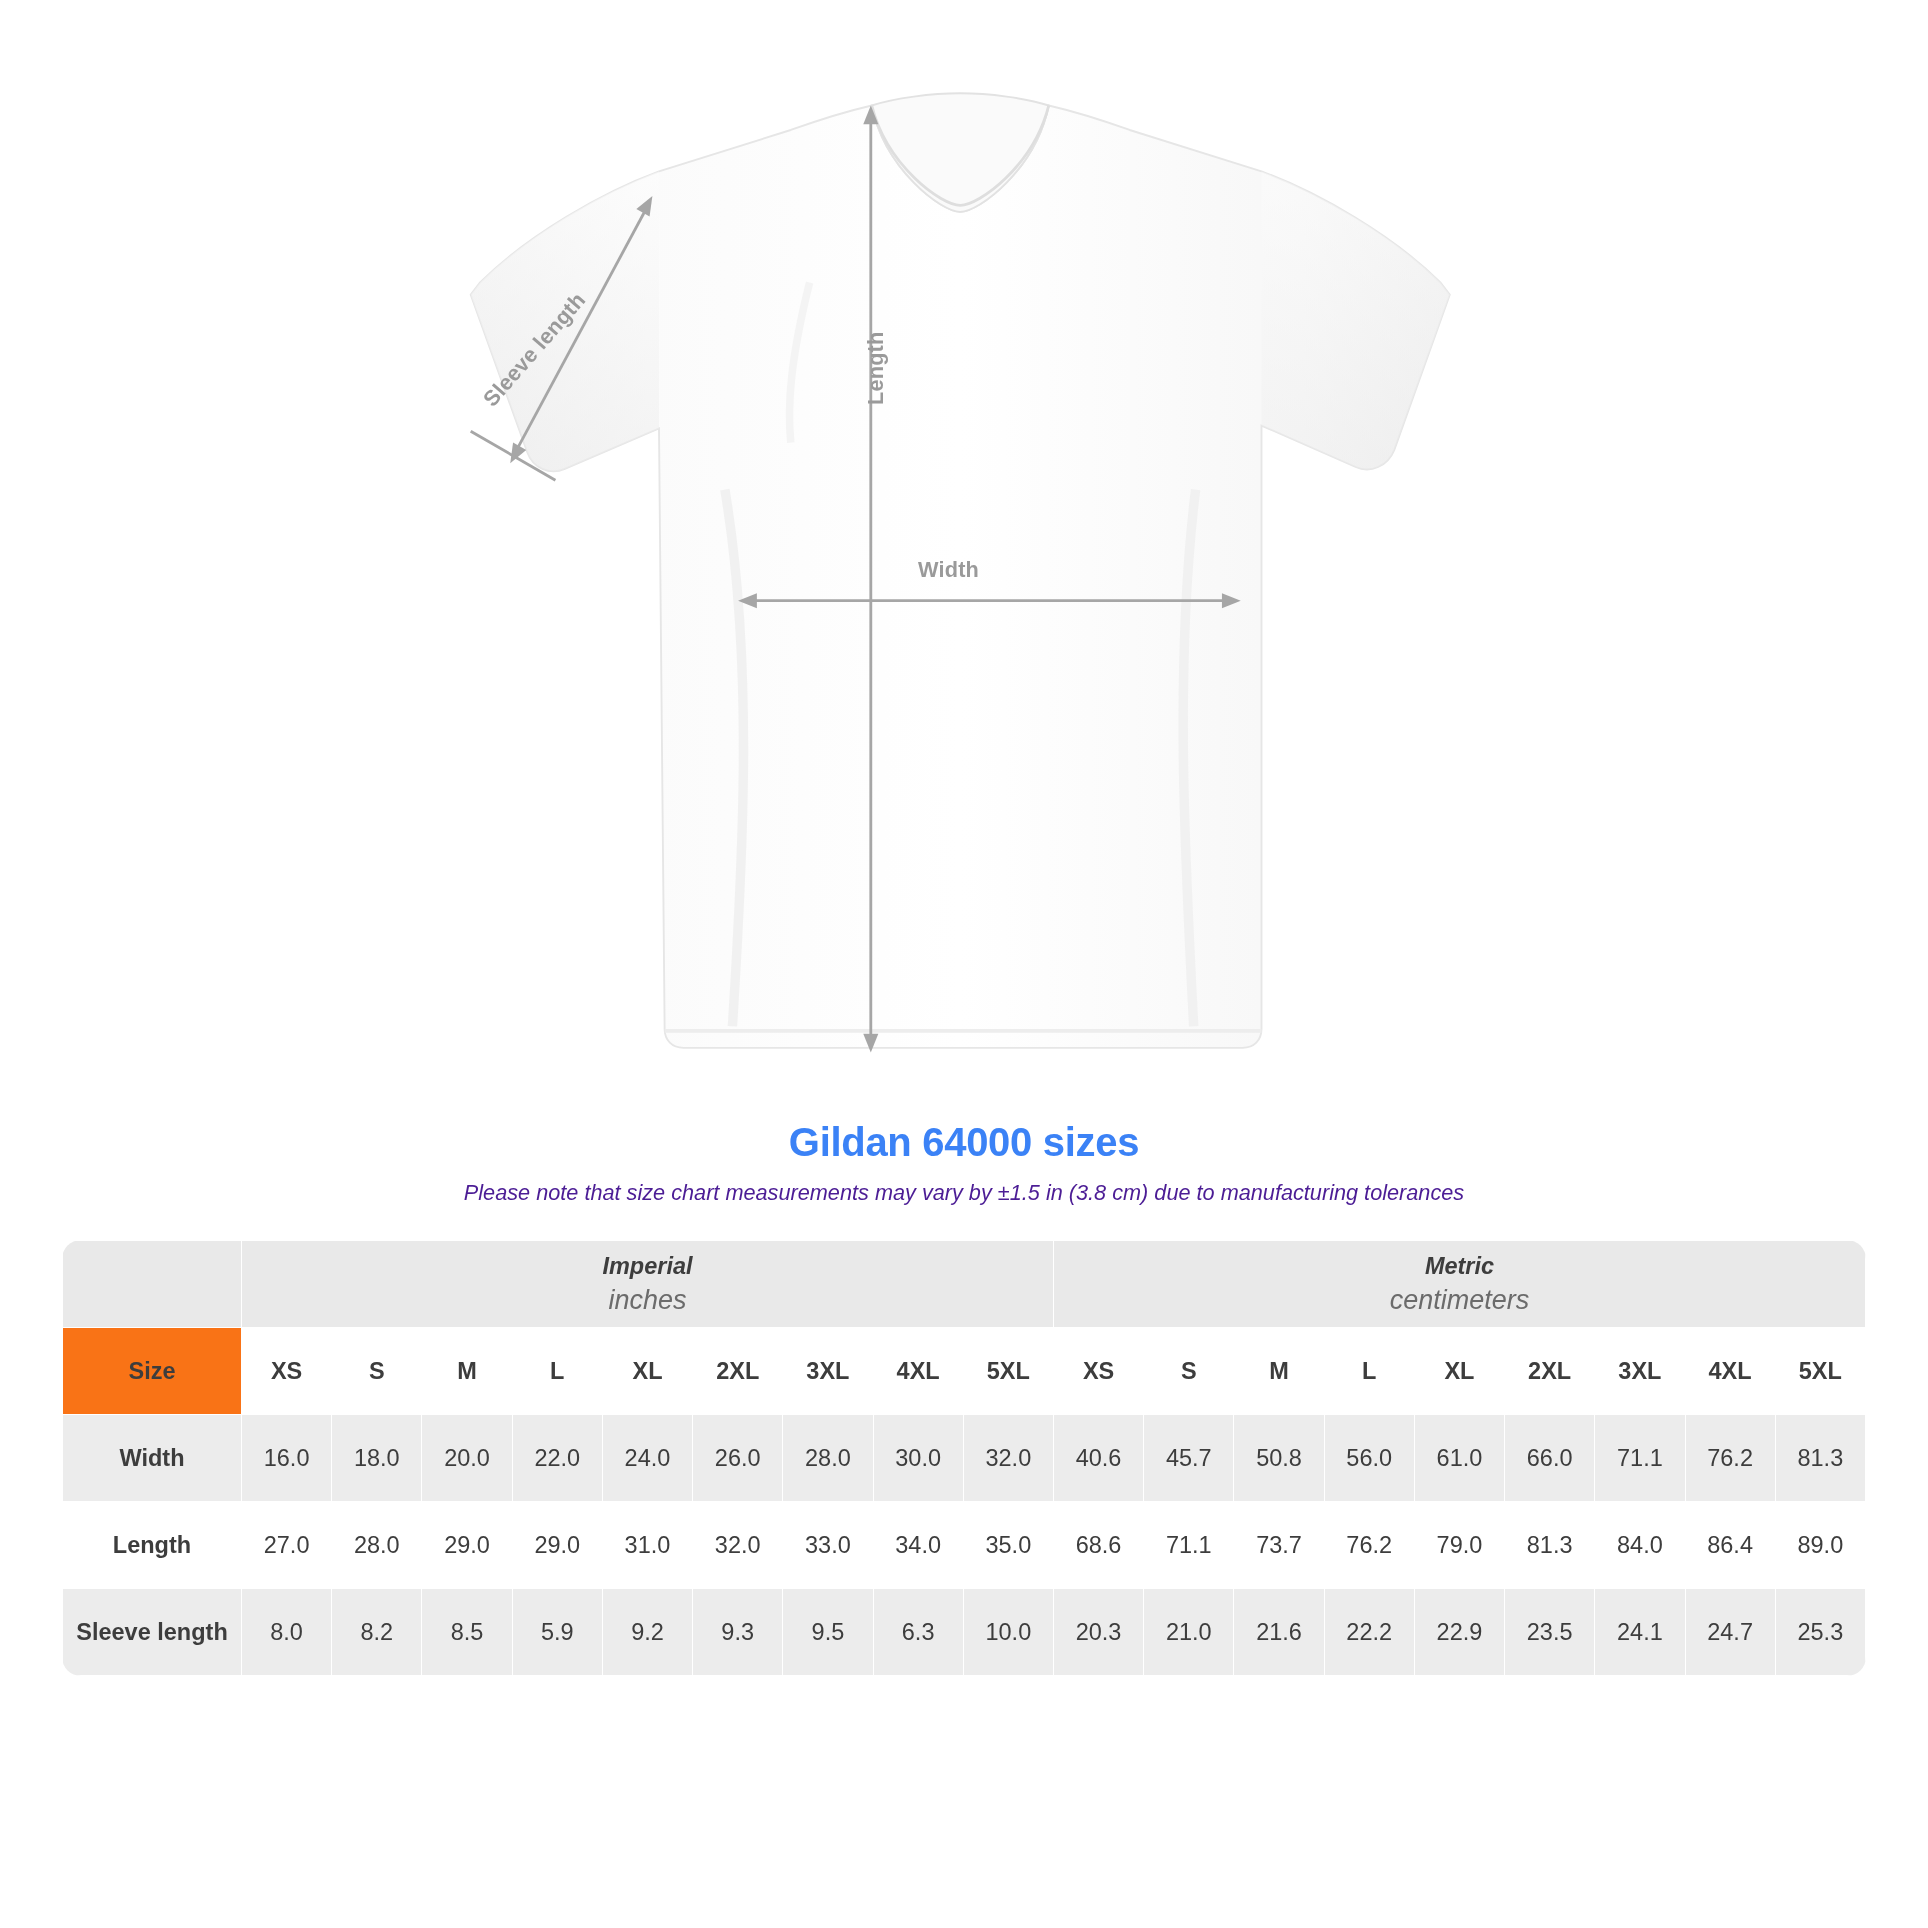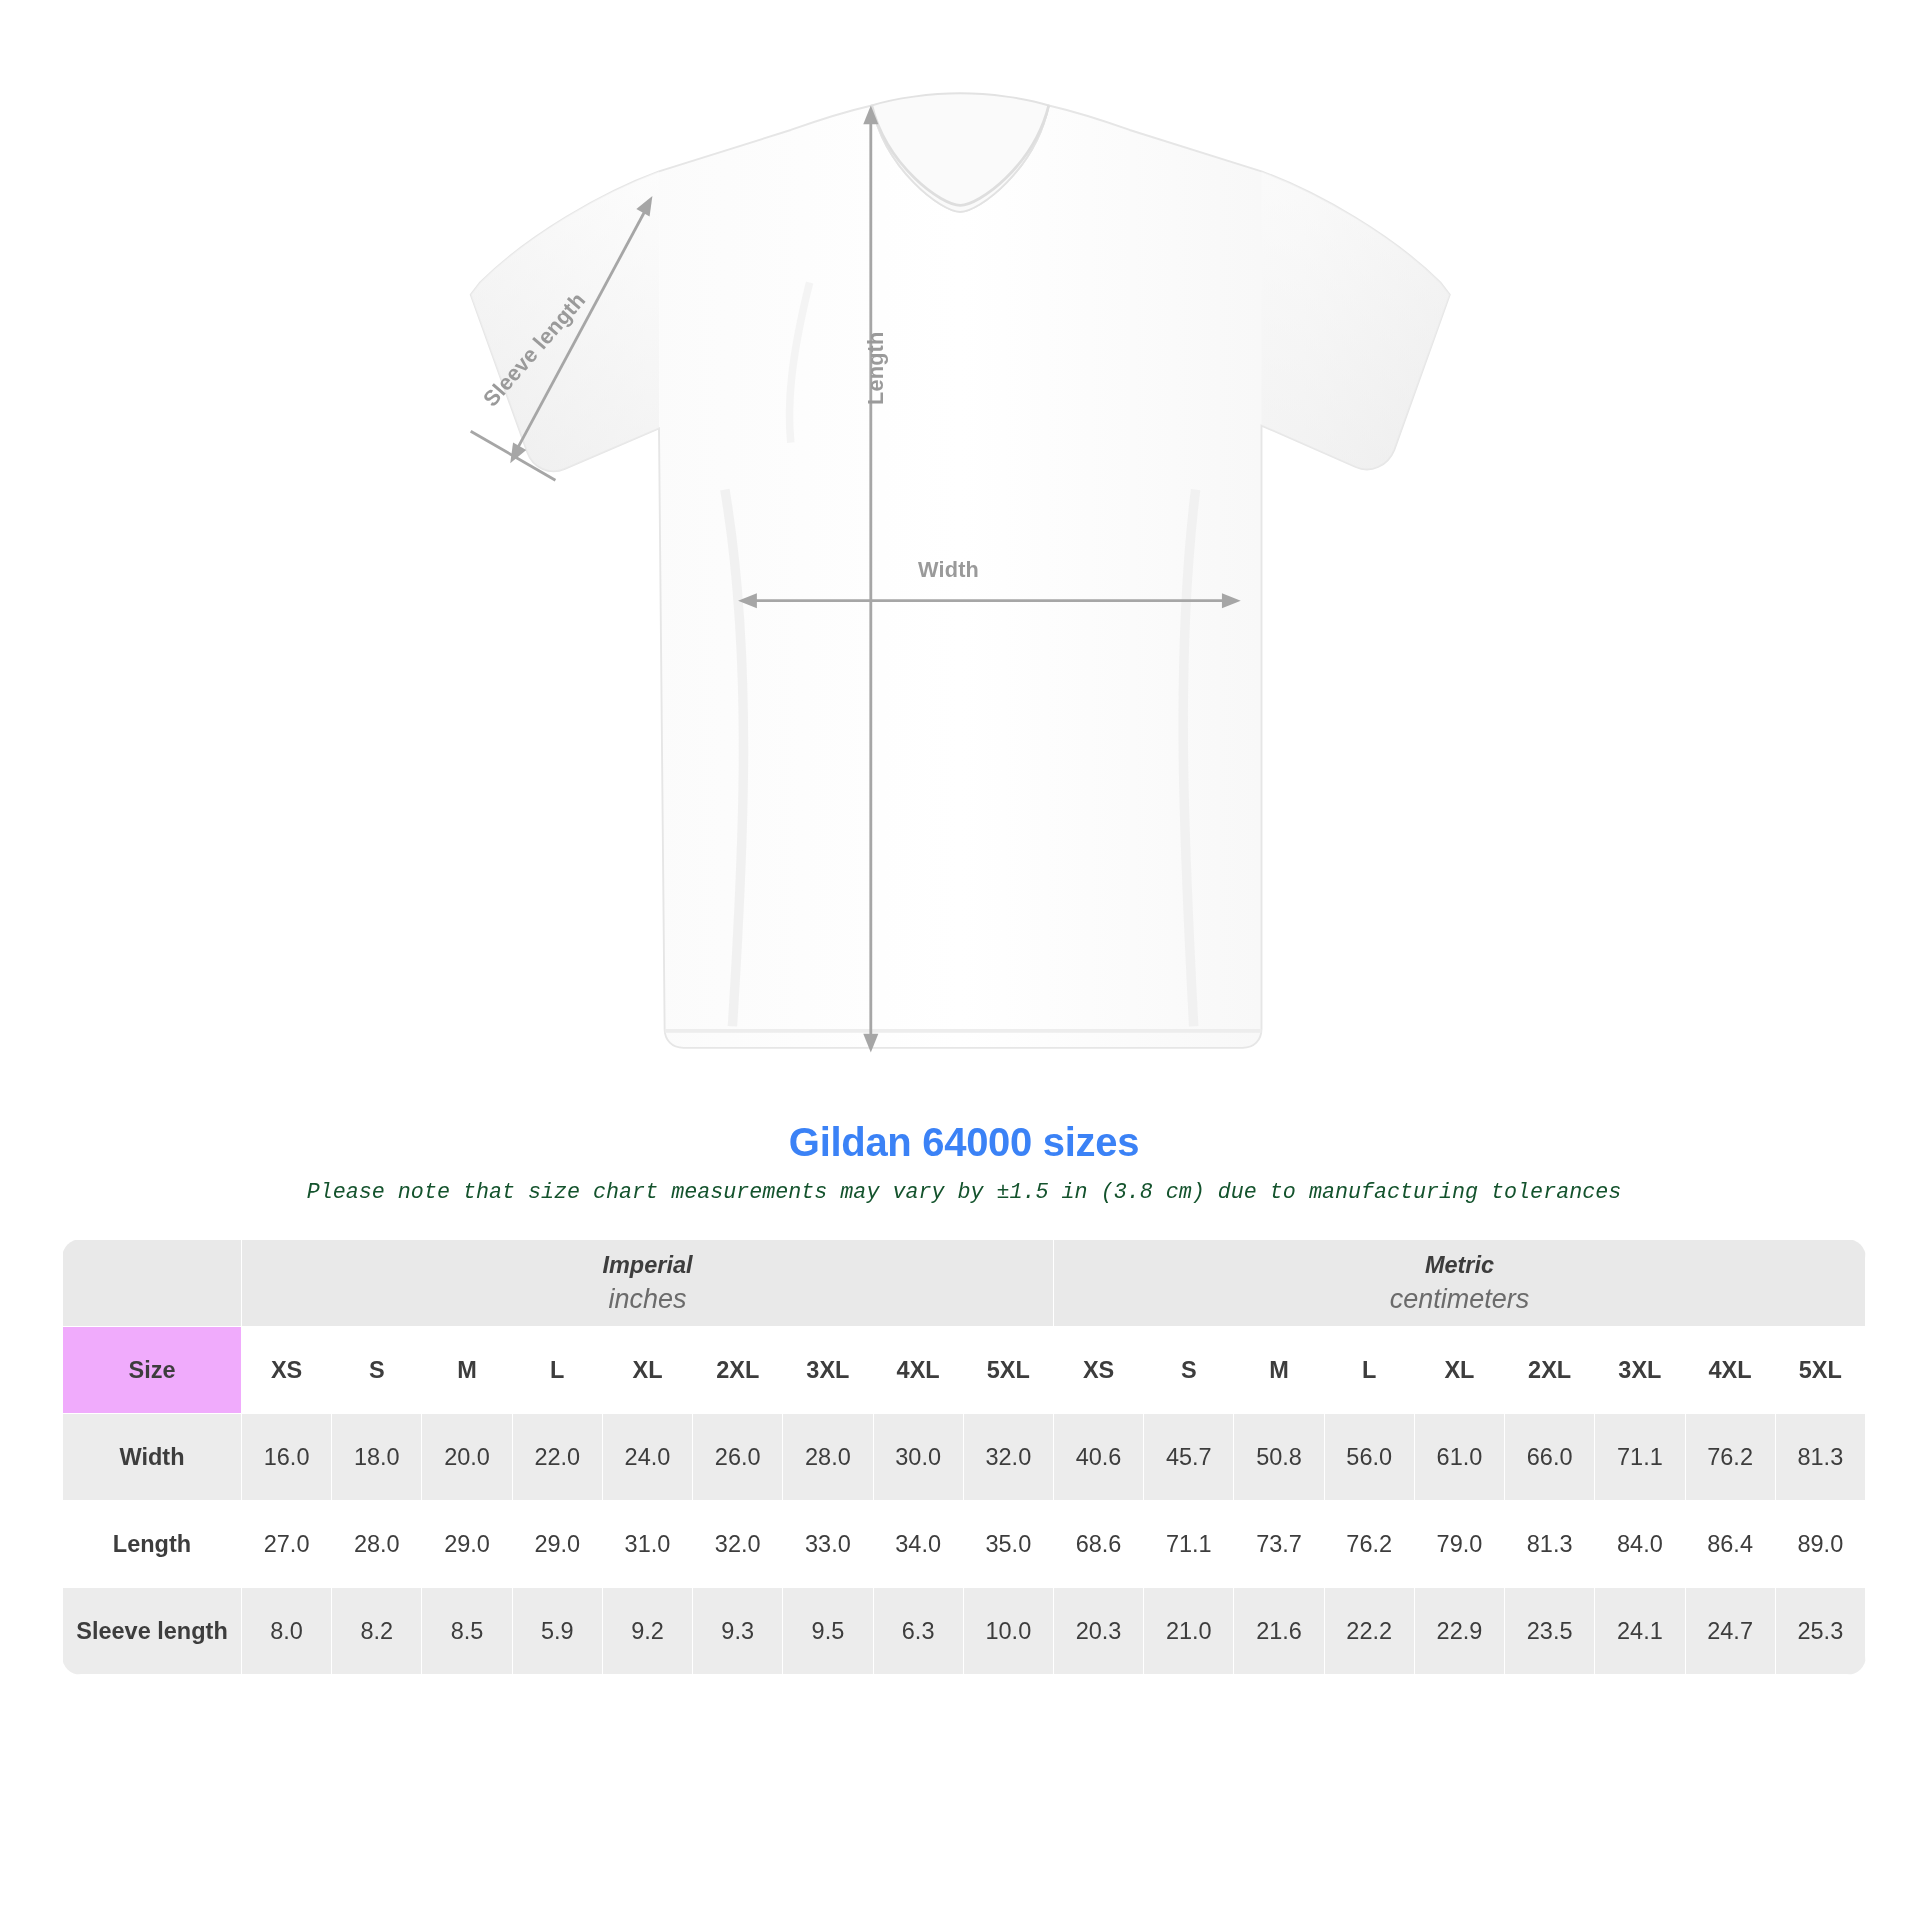--- a/index.html
+++ b/index.html
@@ -76,9 +76,8 @@
   .chart-note {
     font-size: 21.7px;
     font-style: italic;
-    color: #14532d;
+    color: #4c1d95;
     margin: 12px;
-    font-family: Liberation Mono, monospace;
   }
 
   

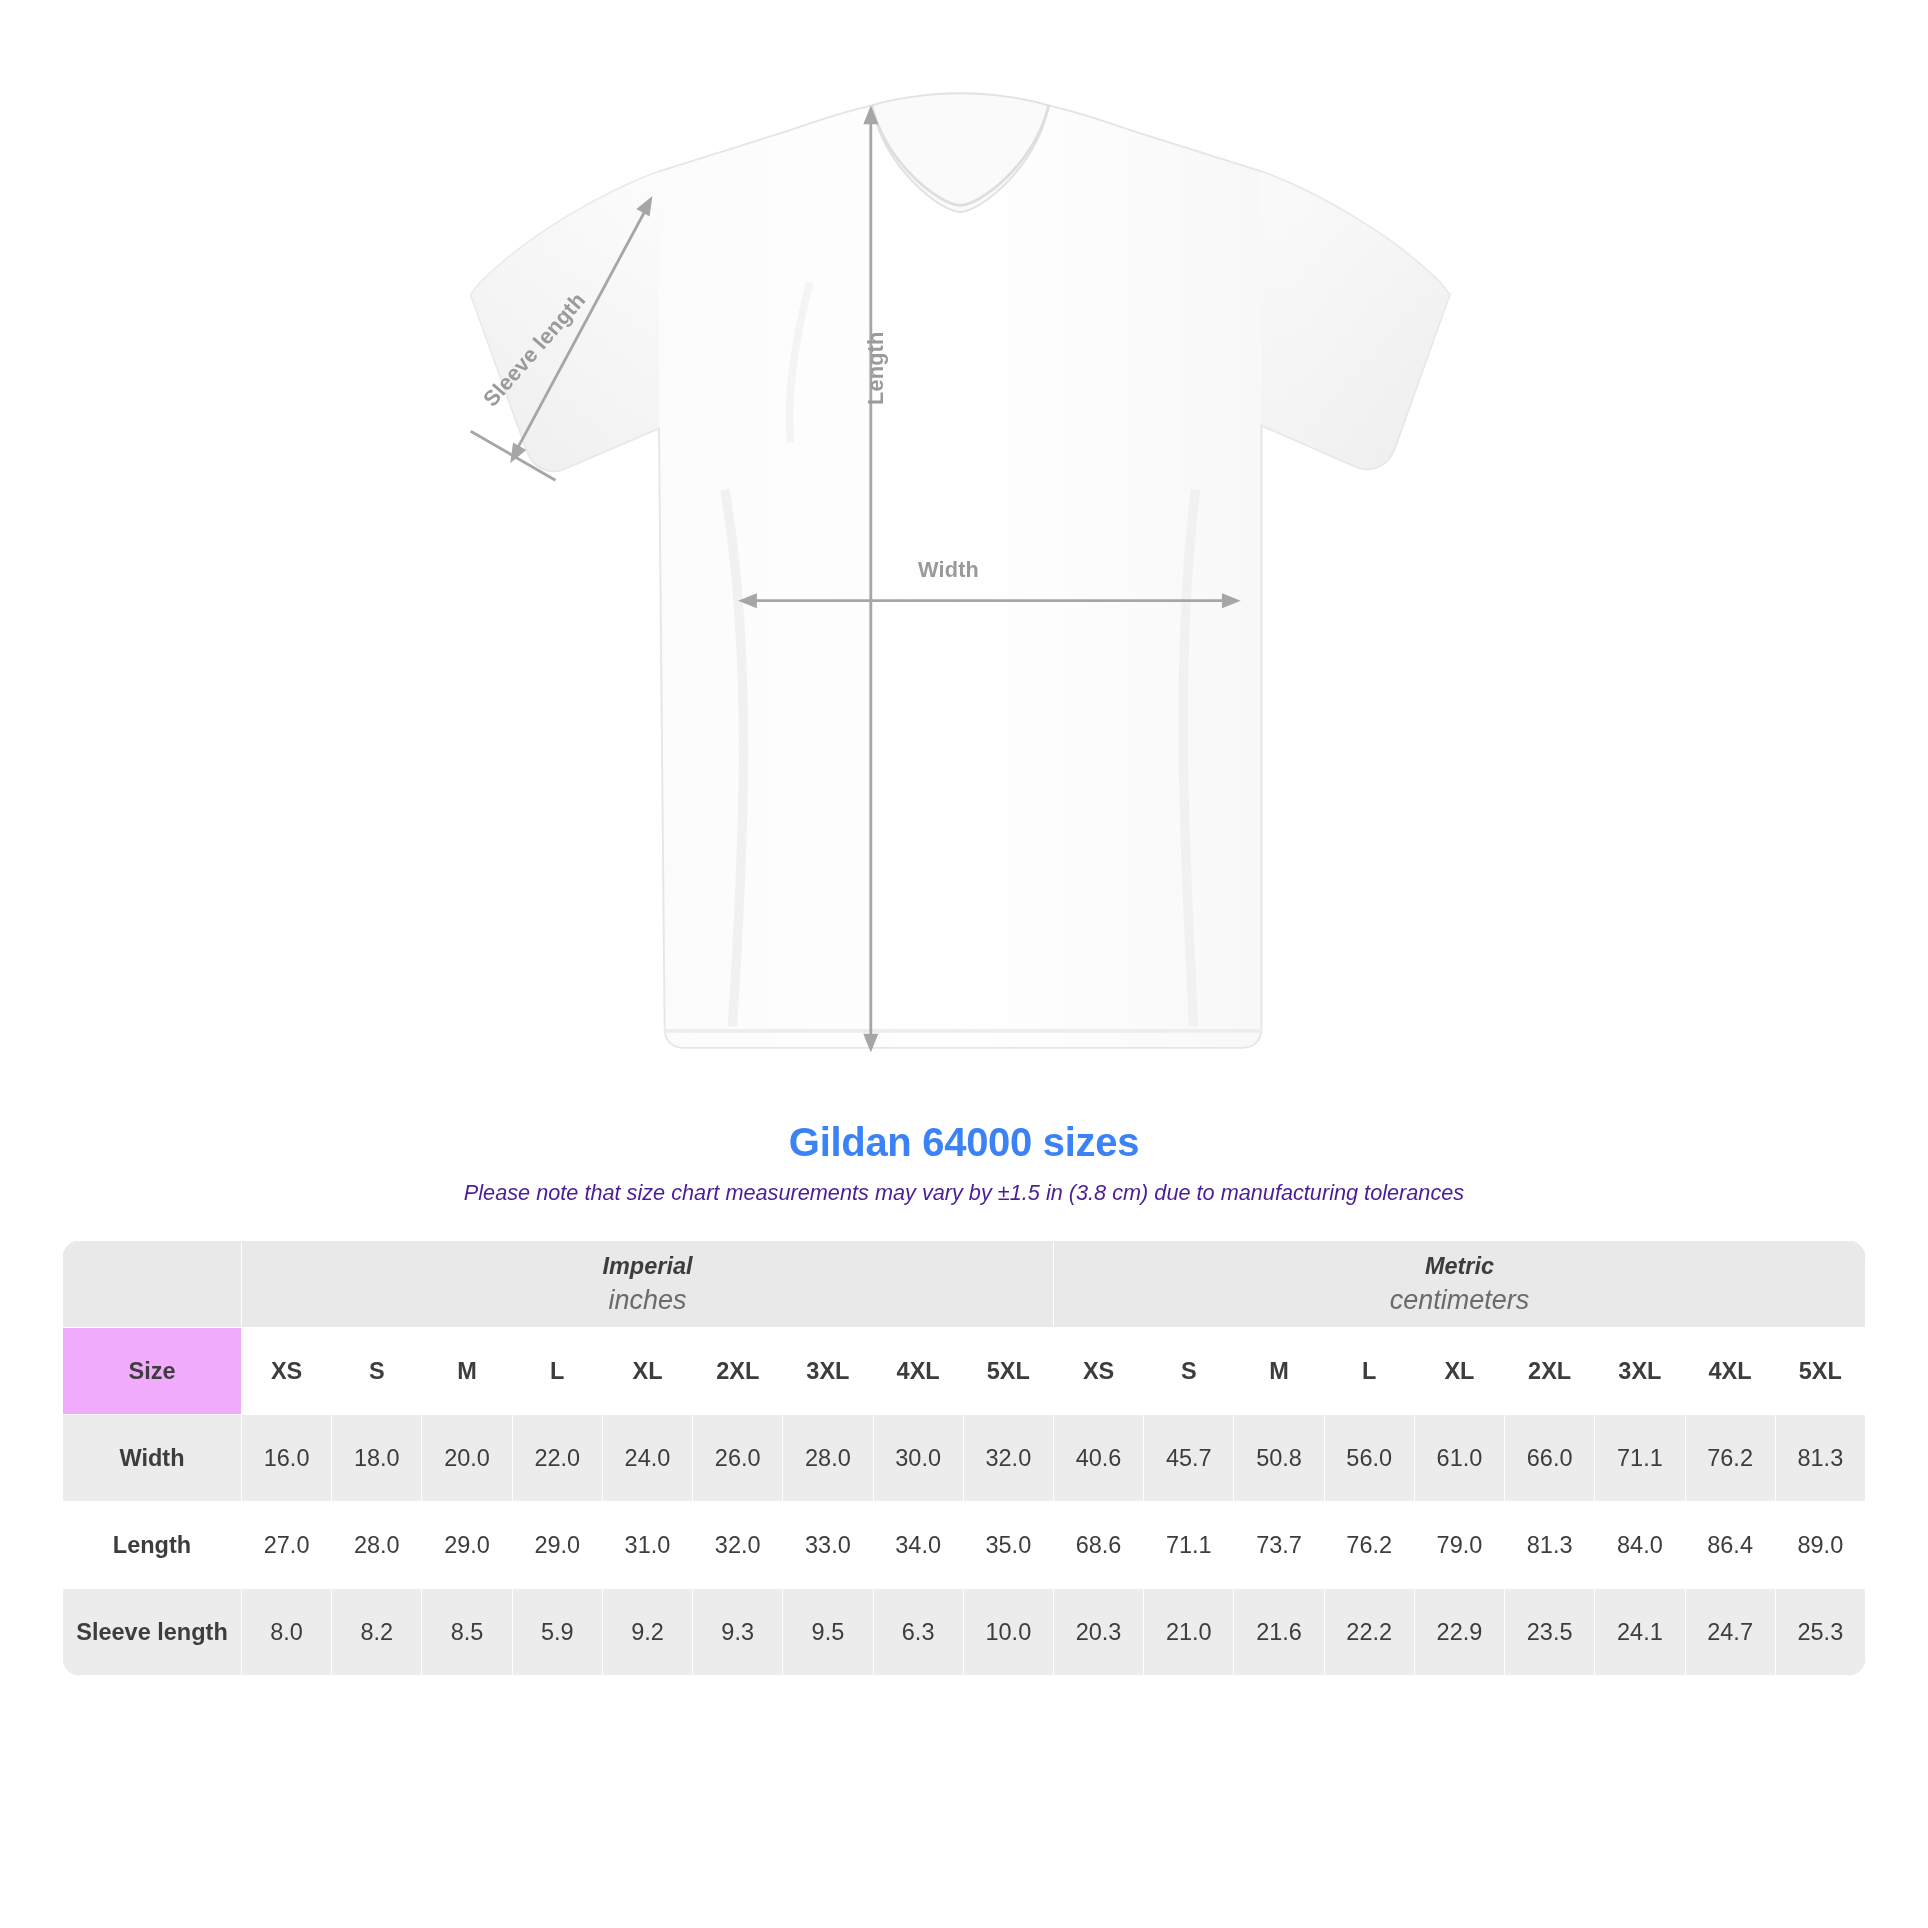--- a/index.html
+++ b/index.html
@@ -130,7 +130,7 @@
     font-size: 25.4px;
   }
   .hdr-row td.rowlabel {
-    background: #f0abfc;
+    background: #f97316;
     text-align: center;
   }
 

